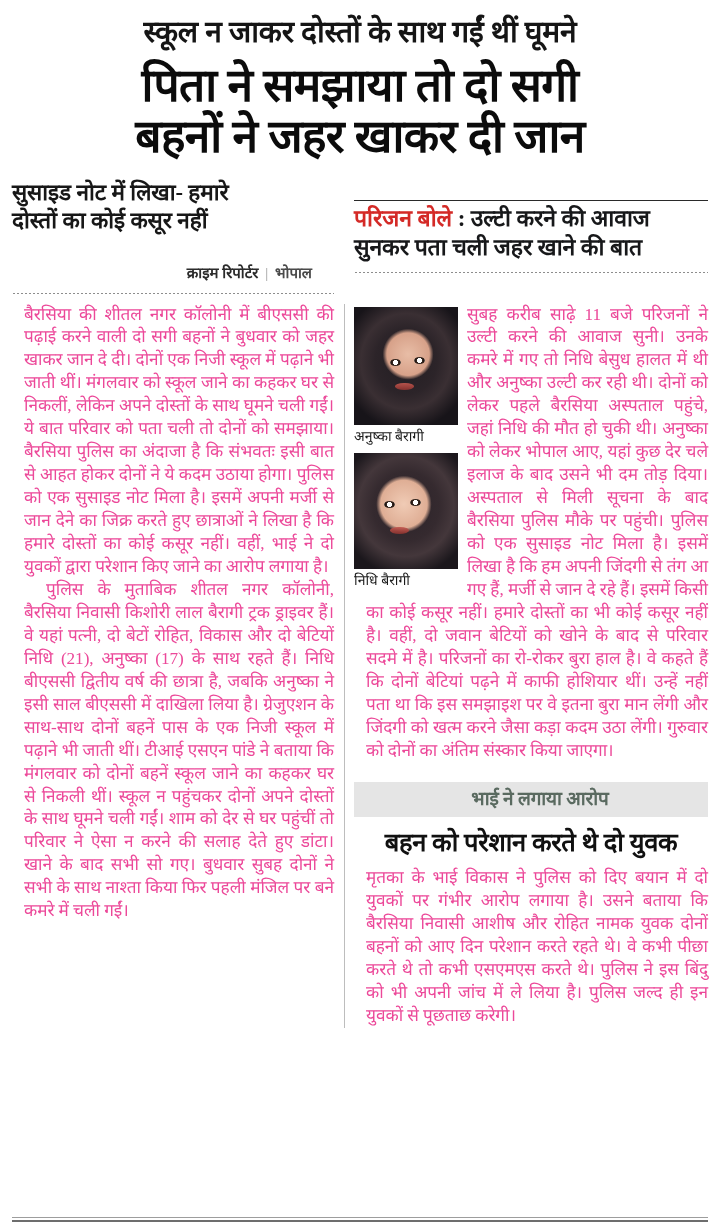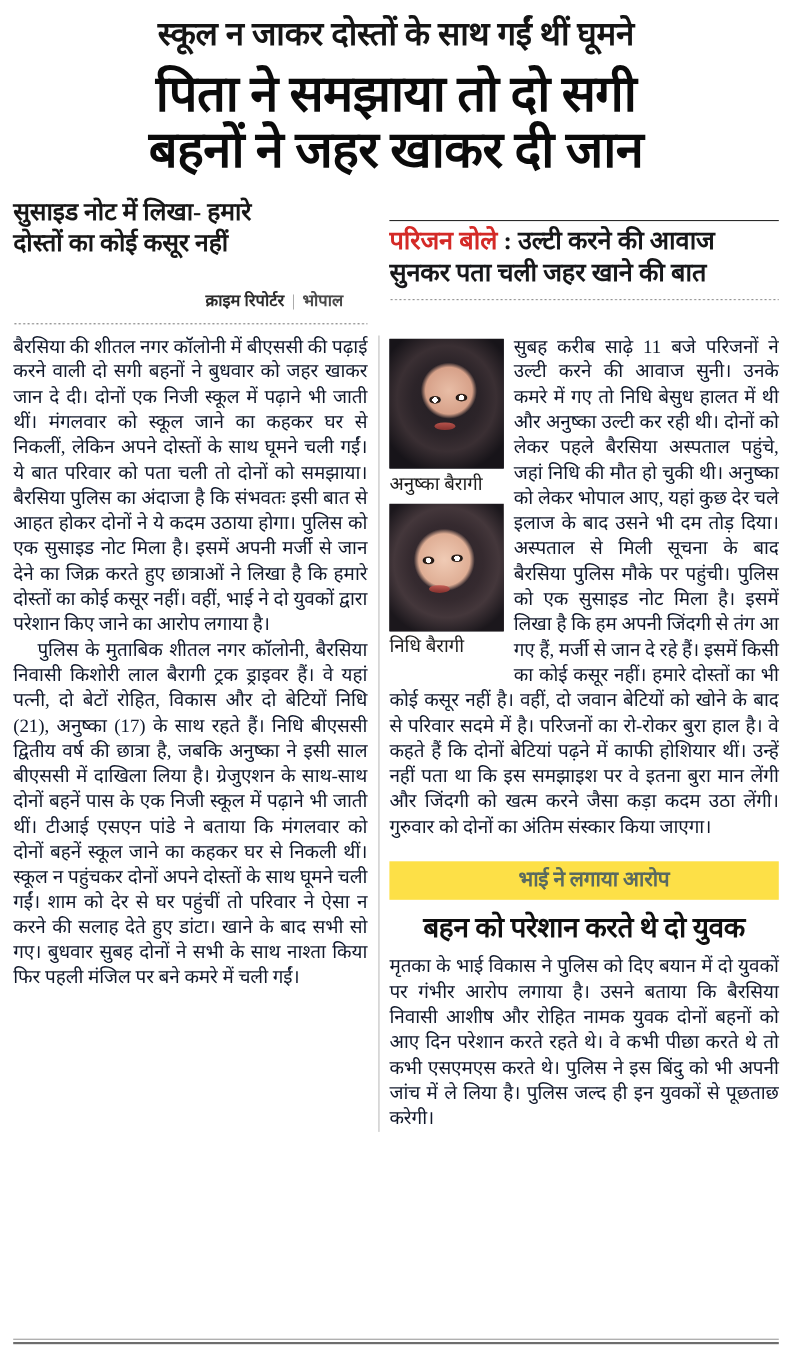--- a/index.html
+++ b/index.html
@@ -147,8 +147,8 @@
     line-height: 1.335;
     text-align: justify;
     text-justify: inter-word;
-    margin: 0 0 0 0;
-    color: #0f172a;
+    margin: 0 0 0 12px;
+    color: #ec4899;
     letter-spacing: -0.05px;
   }
   p.bodytext + p.bodytext { text-indent: 22px; }

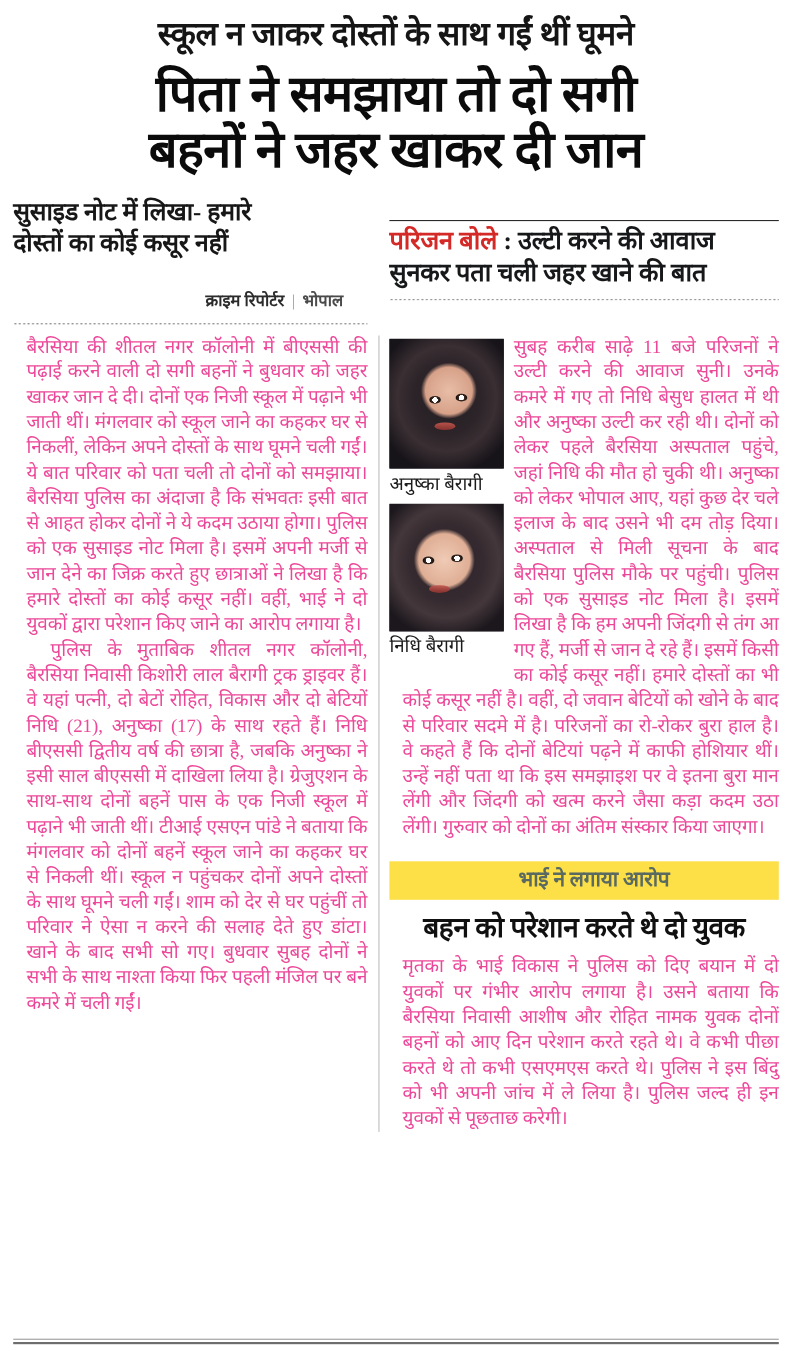--- a/index.html
+++ b/index.html
@@ -168,7 +168,7 @@
   }
   .photo.two { height: 116px; }
   .photo-caption {
-    font-size: 17px;
+    font-size: 14px;
     font-weight: 400;
     color: #1b1b1b;
     padding: 4px 0 8px 0;

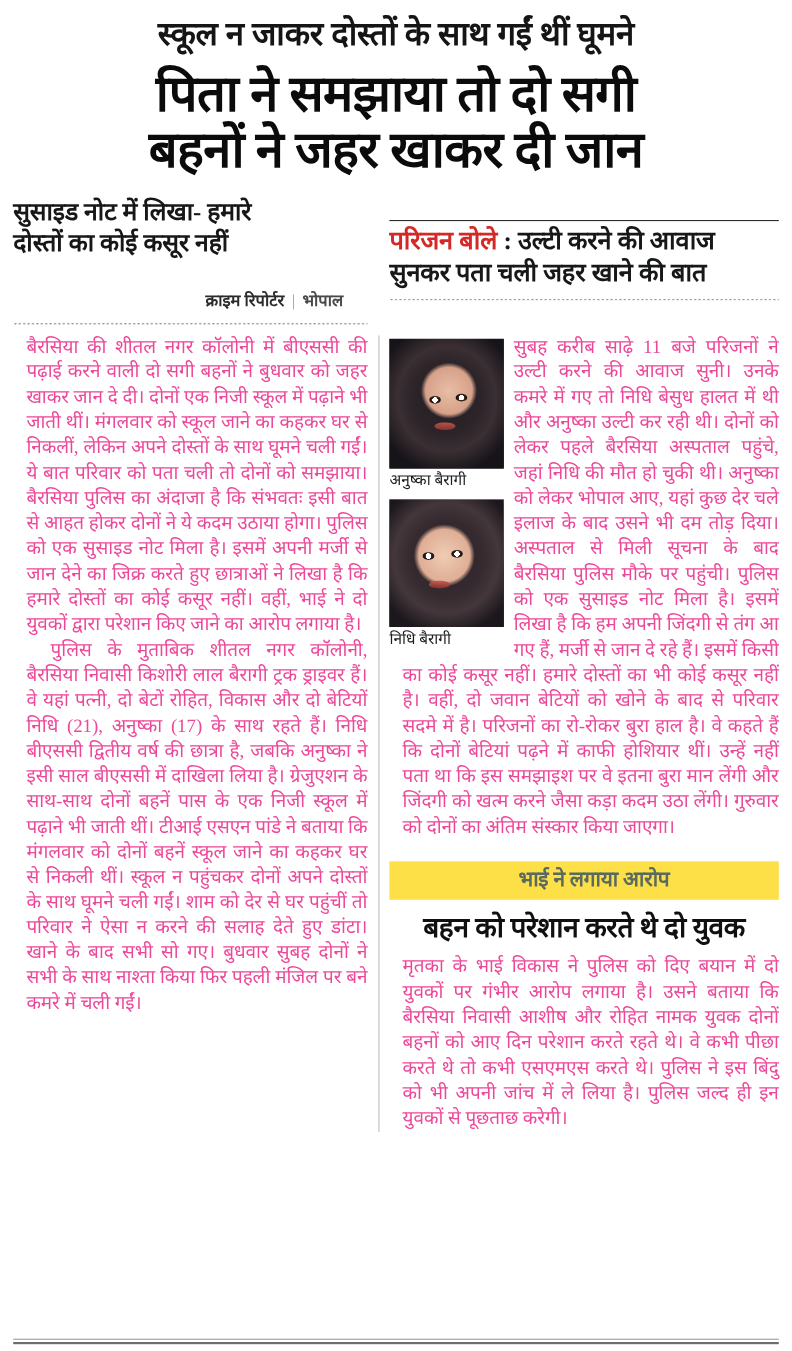--- a/index.html
+++ b/index.html
@@ -209,7 +209,7 @@
   .section-tag {
     display: block;
     text-align: center;
-    background: #fde047;
+    background: #e5e5e5;
     color: #5a6a60;
     font-weight: 700;
     font-size: 19px;

